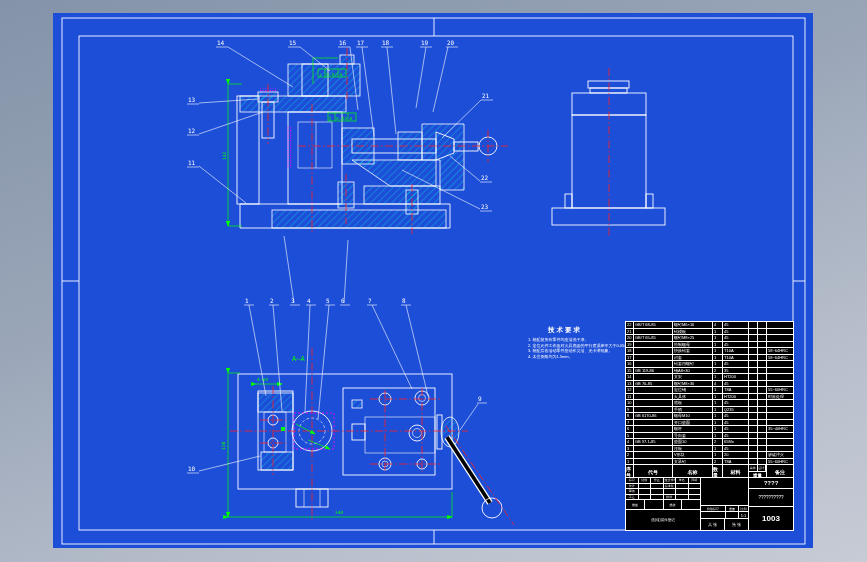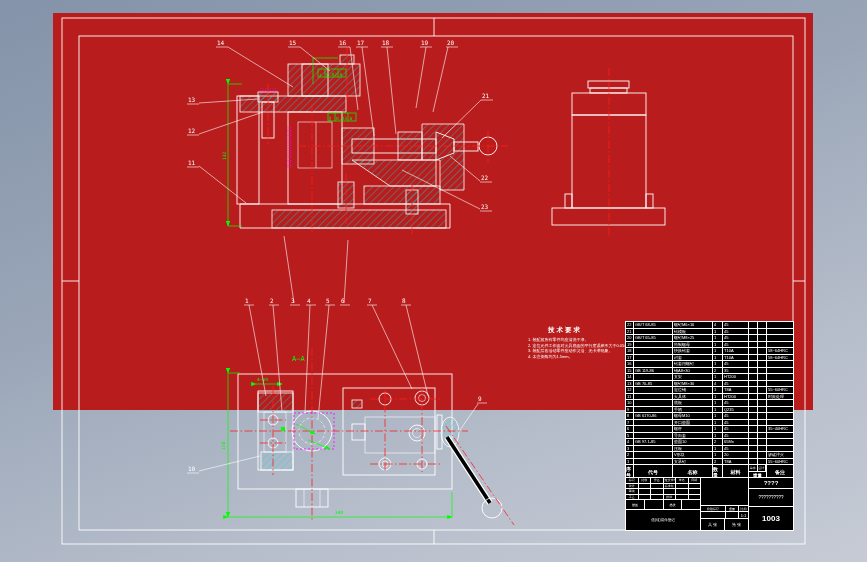--- a/index.html
+++ b/index.html
@@ -5,7 +5,7 @@
   html,body{margin:0;padding:0;width:867px;height:562px;overflow:hidden;
     background:linear-gradient(160deg,#8493a9 0%,#9aa6b8 40%,#b8bfcc 75%,#c6cbd5 100%);
     font-family:"Liberation Sans",sans-serif;}
-  #canvas{position:absolute;left:53px;top:13px;width:760px;height:397px;background:#b91c1c;}
+  #canvas{position:absolute;left:53px;top:13px;width:760px;height:535px;background:#1d4ed8;}
   svg{position:absolute;left:0;top:0;}
   .w{stroke:#fff;stroke-width:0.9;fill:none;}
   .wt{stroke:#fff;stroke-width:0.6;fill:none;}

